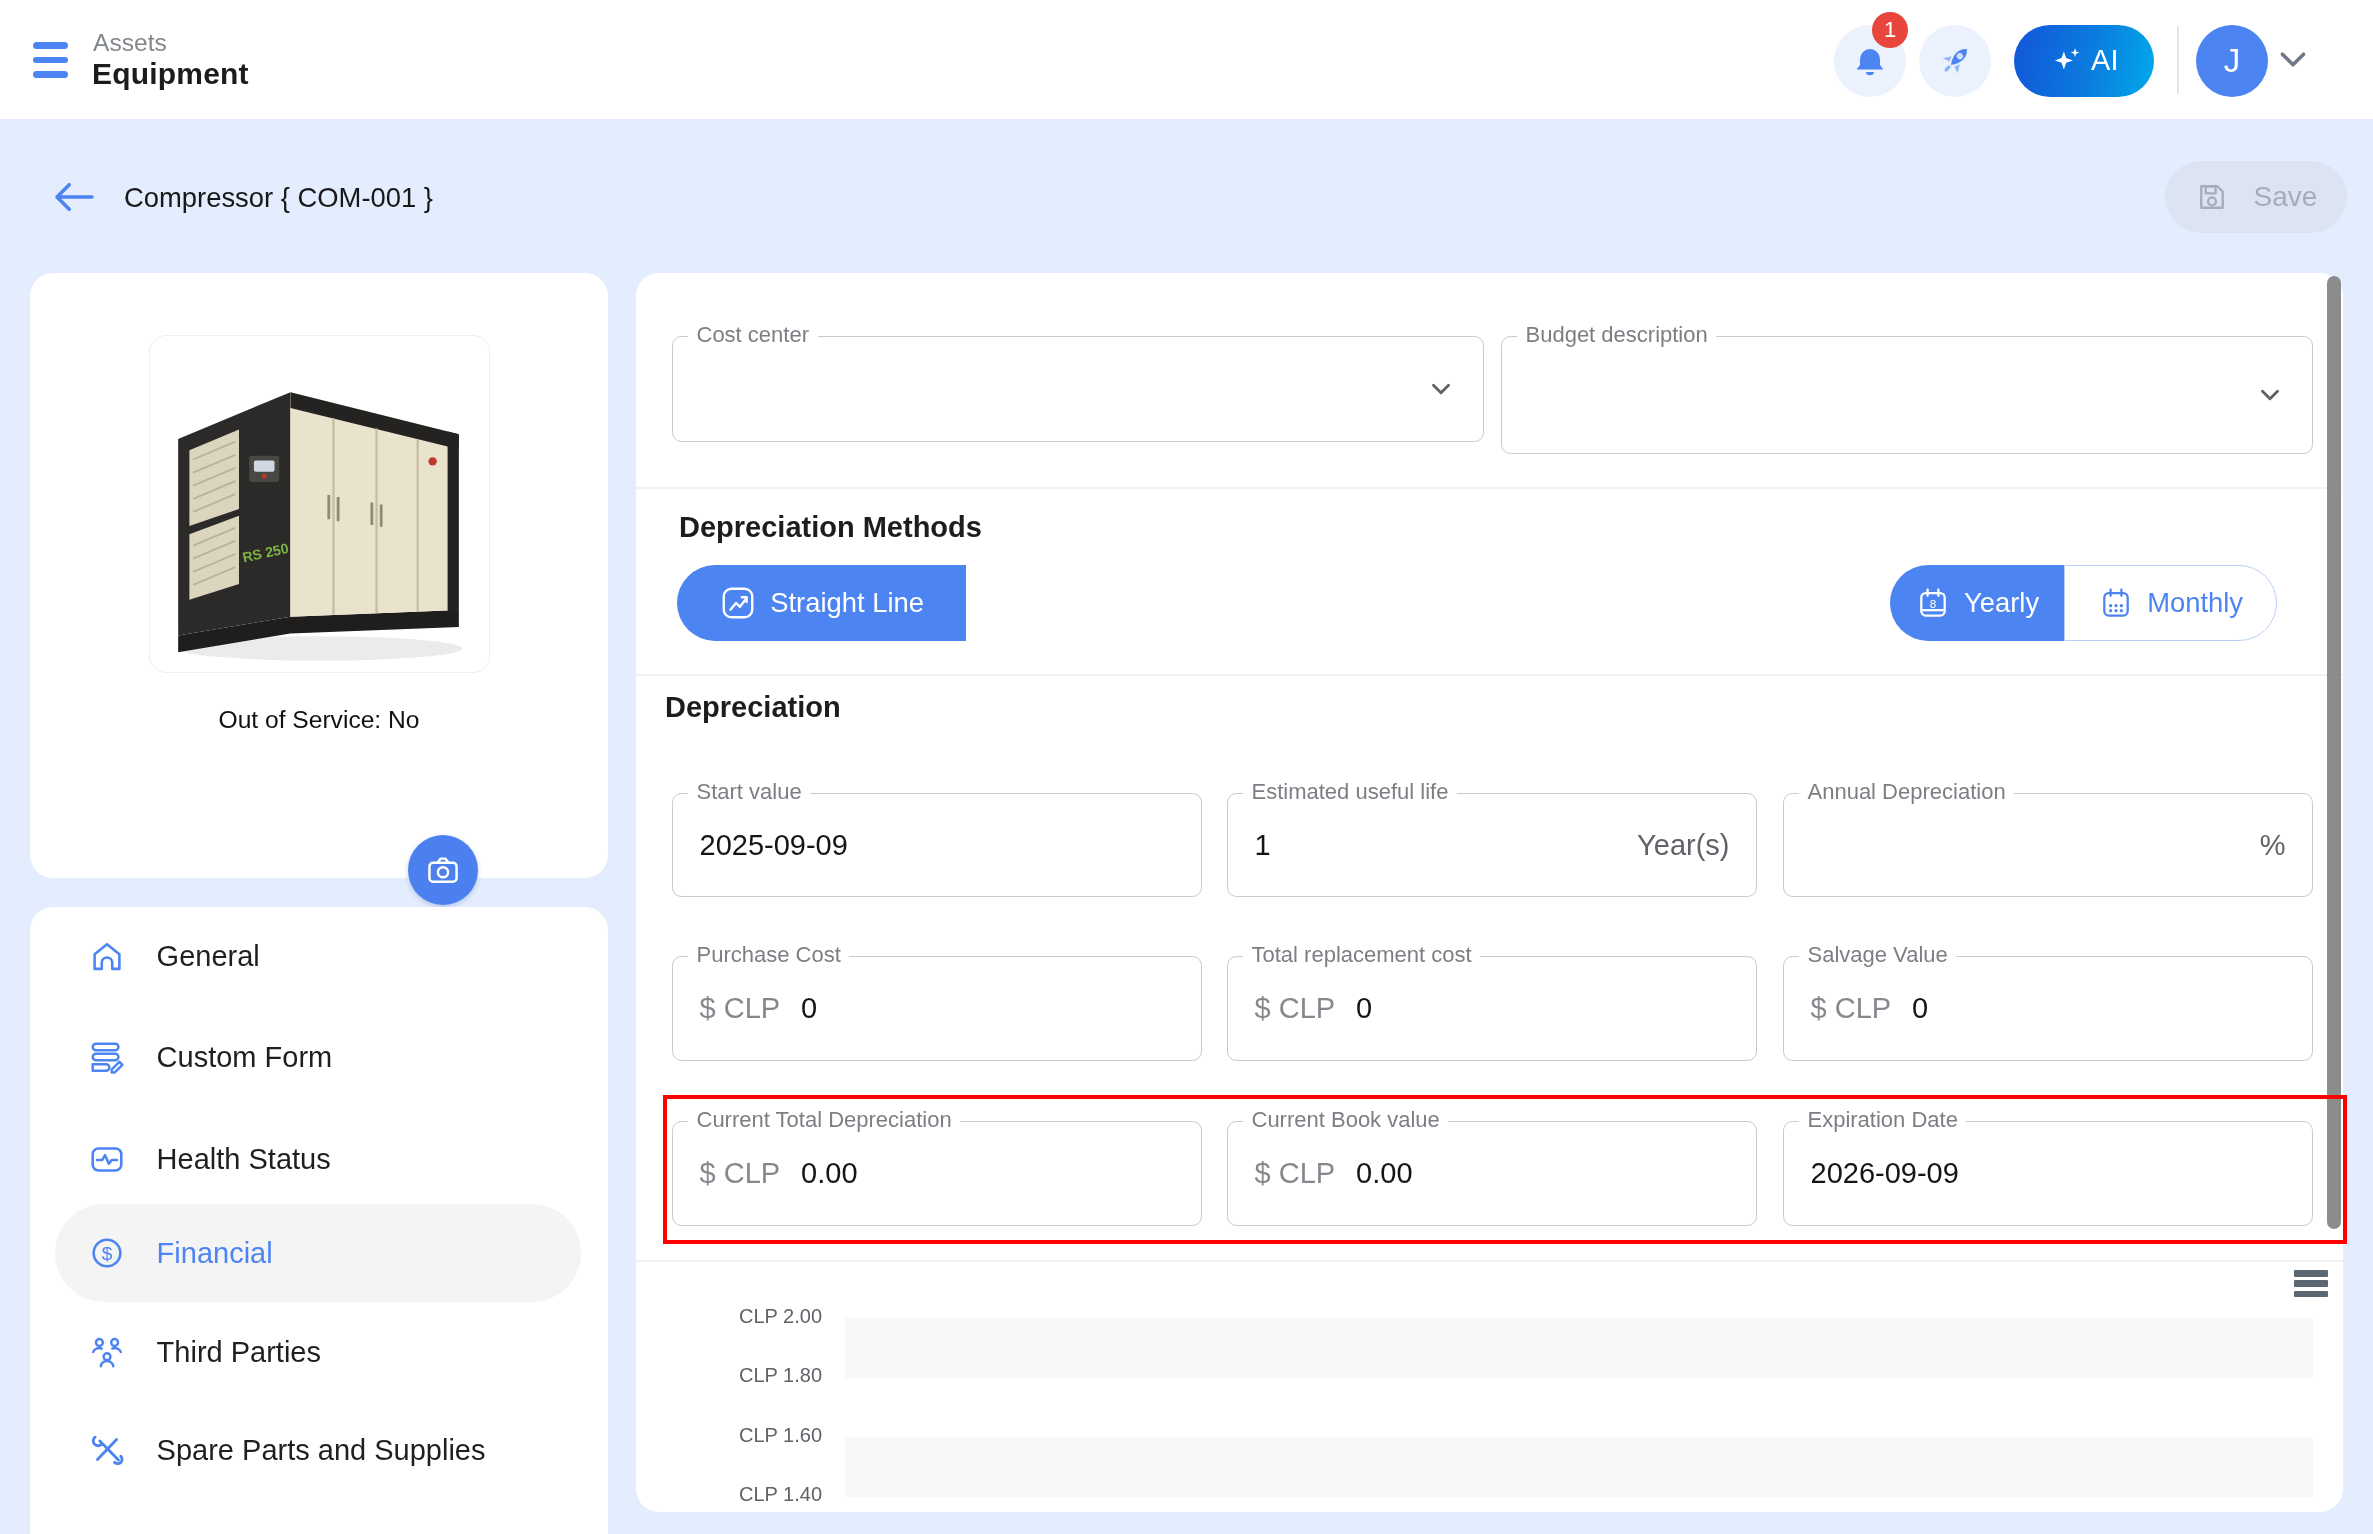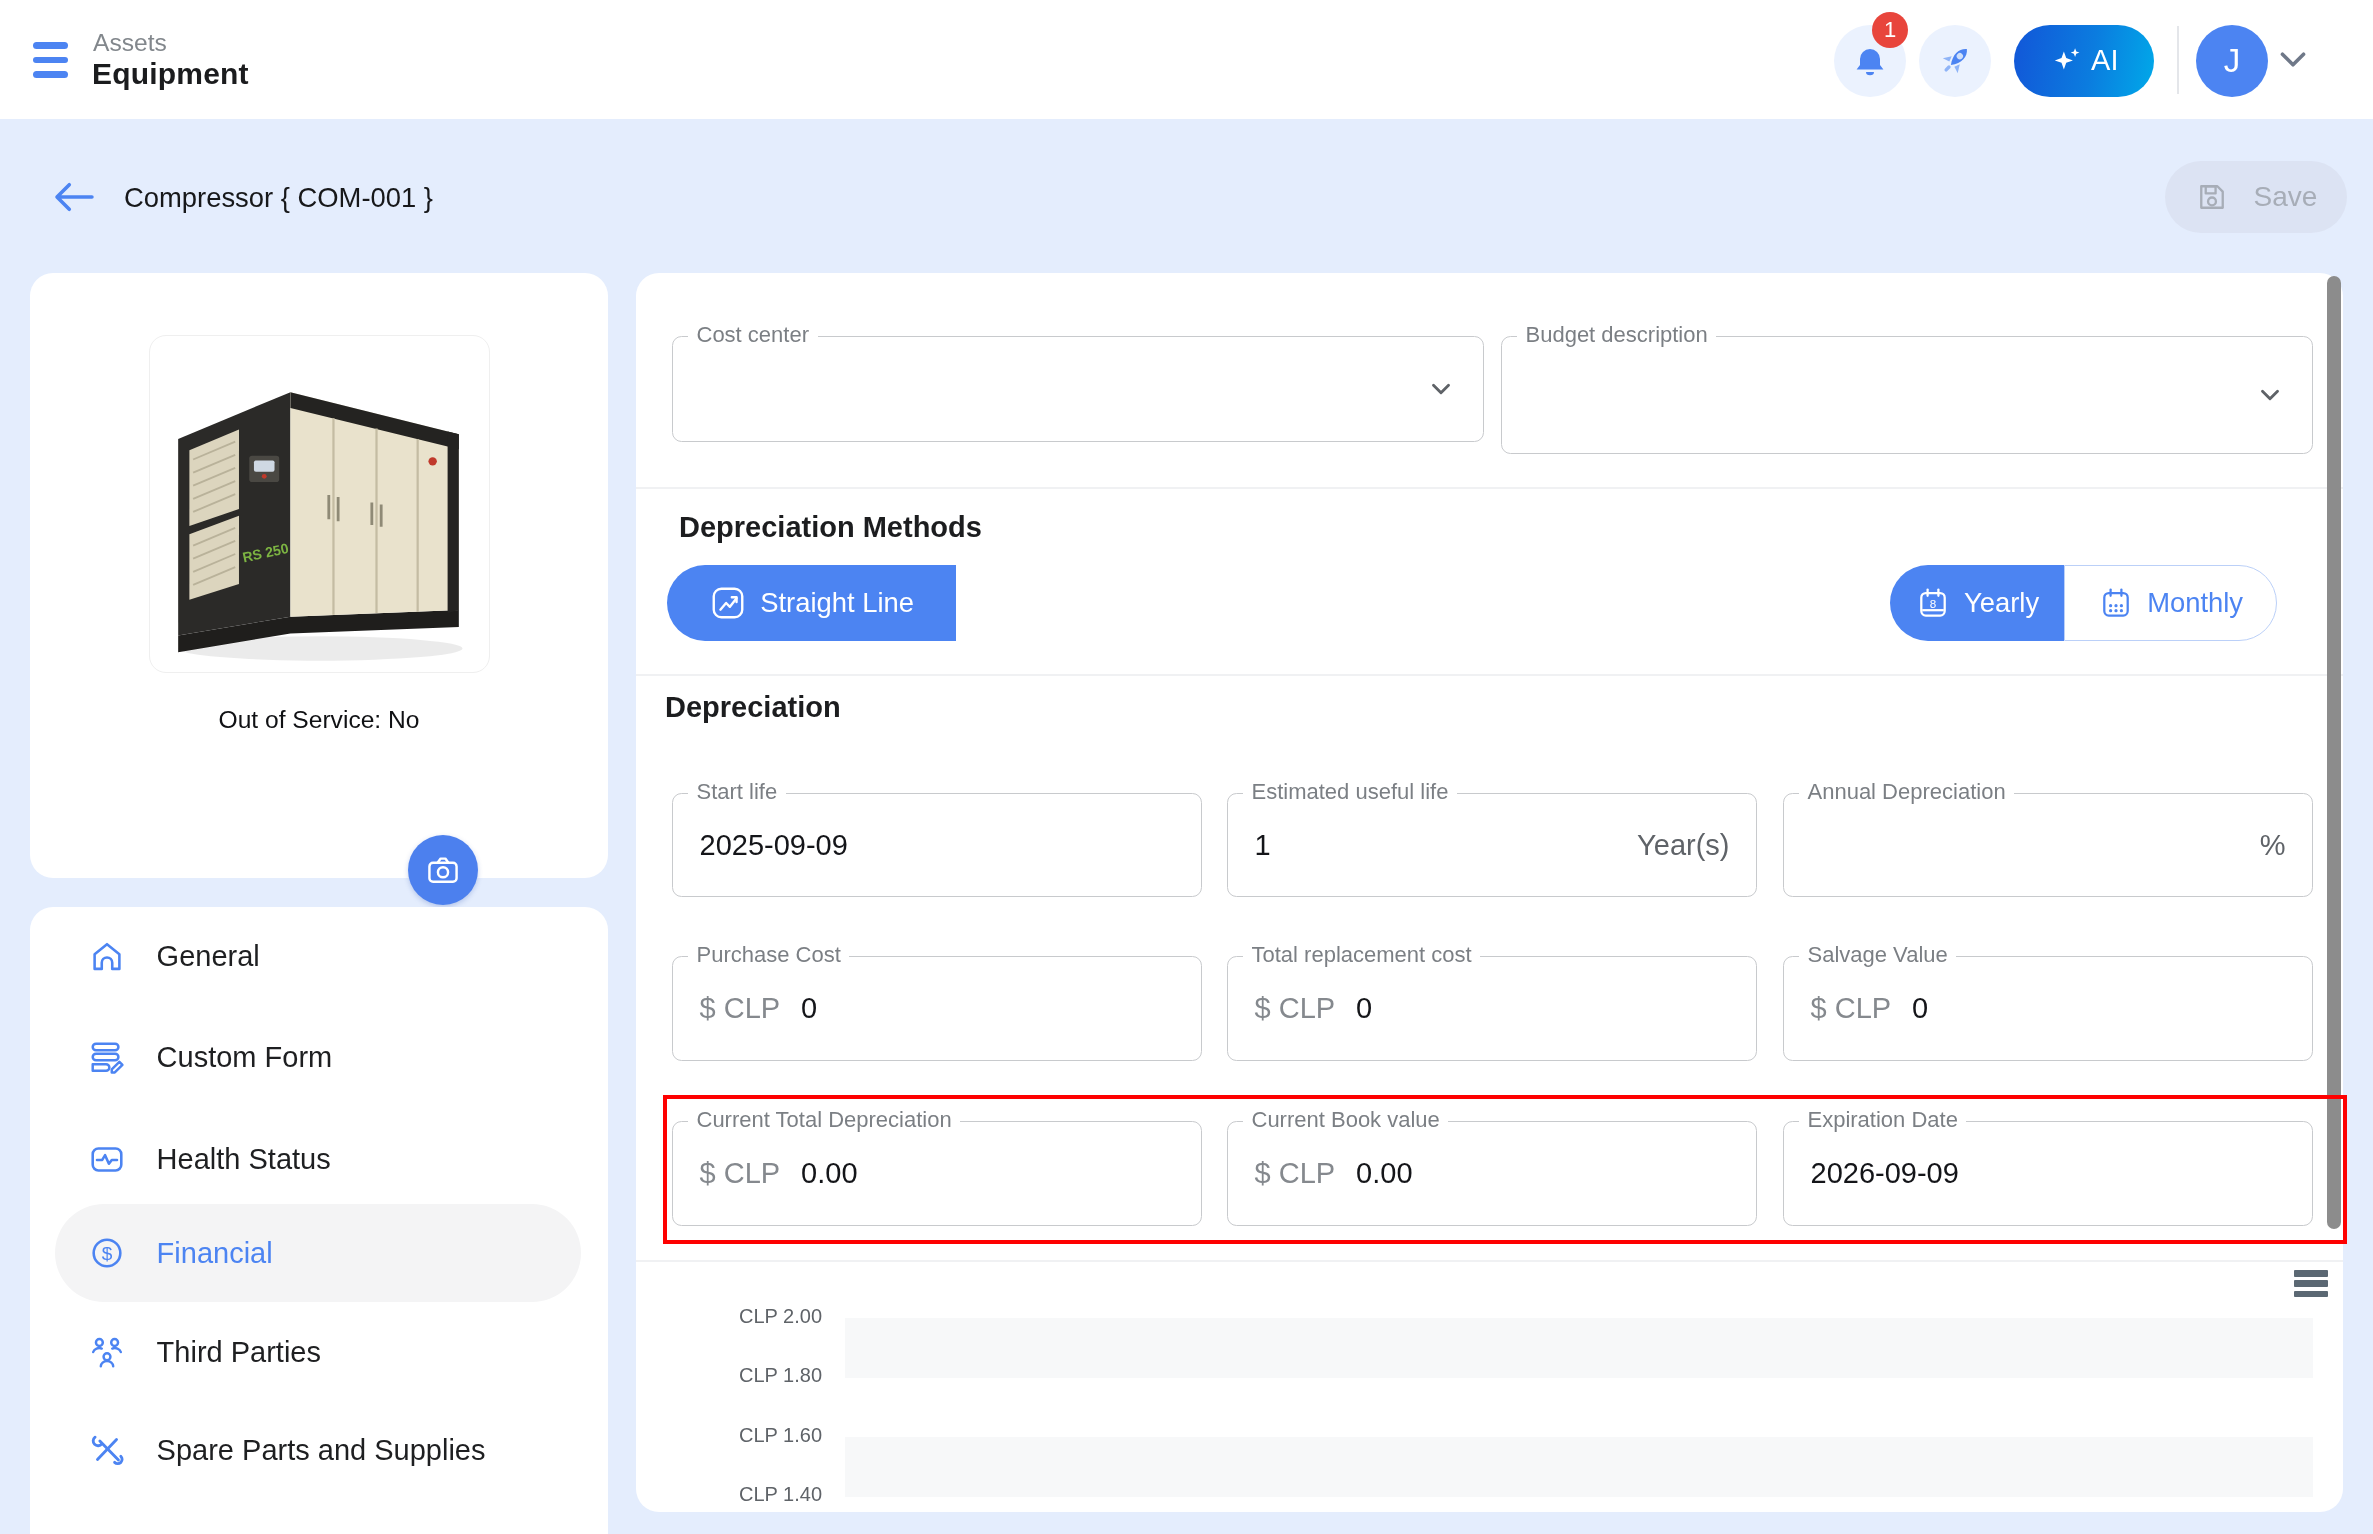--- a/index.html
+++ b/index.html
@@ -275,7 +275,7 @@
 
     <div class="section-h" style="left:43px;top:238px;">Depreciation Methods</div>
 
-    <div class="seg on left" style="left:31px;top:292px;width:289px;align-items:center;">
+    <div class="seg on left" style="left:41px;top:292px;width:289px;align-items:center;">
       <svg width="38" height="38" viewBox="0 0 40 40">
         <rect x="5" y="5" width="30" height="30" rx="8" fill="none" stroke="#fff" stroke-width="2.5"></rect>
         <path d="M12 27 l6-7 4 4 7-9" fill="none" stroke="#fff" stroke-width="2.5" stroke-linecap="round" stroke-linejoin="round"></path>

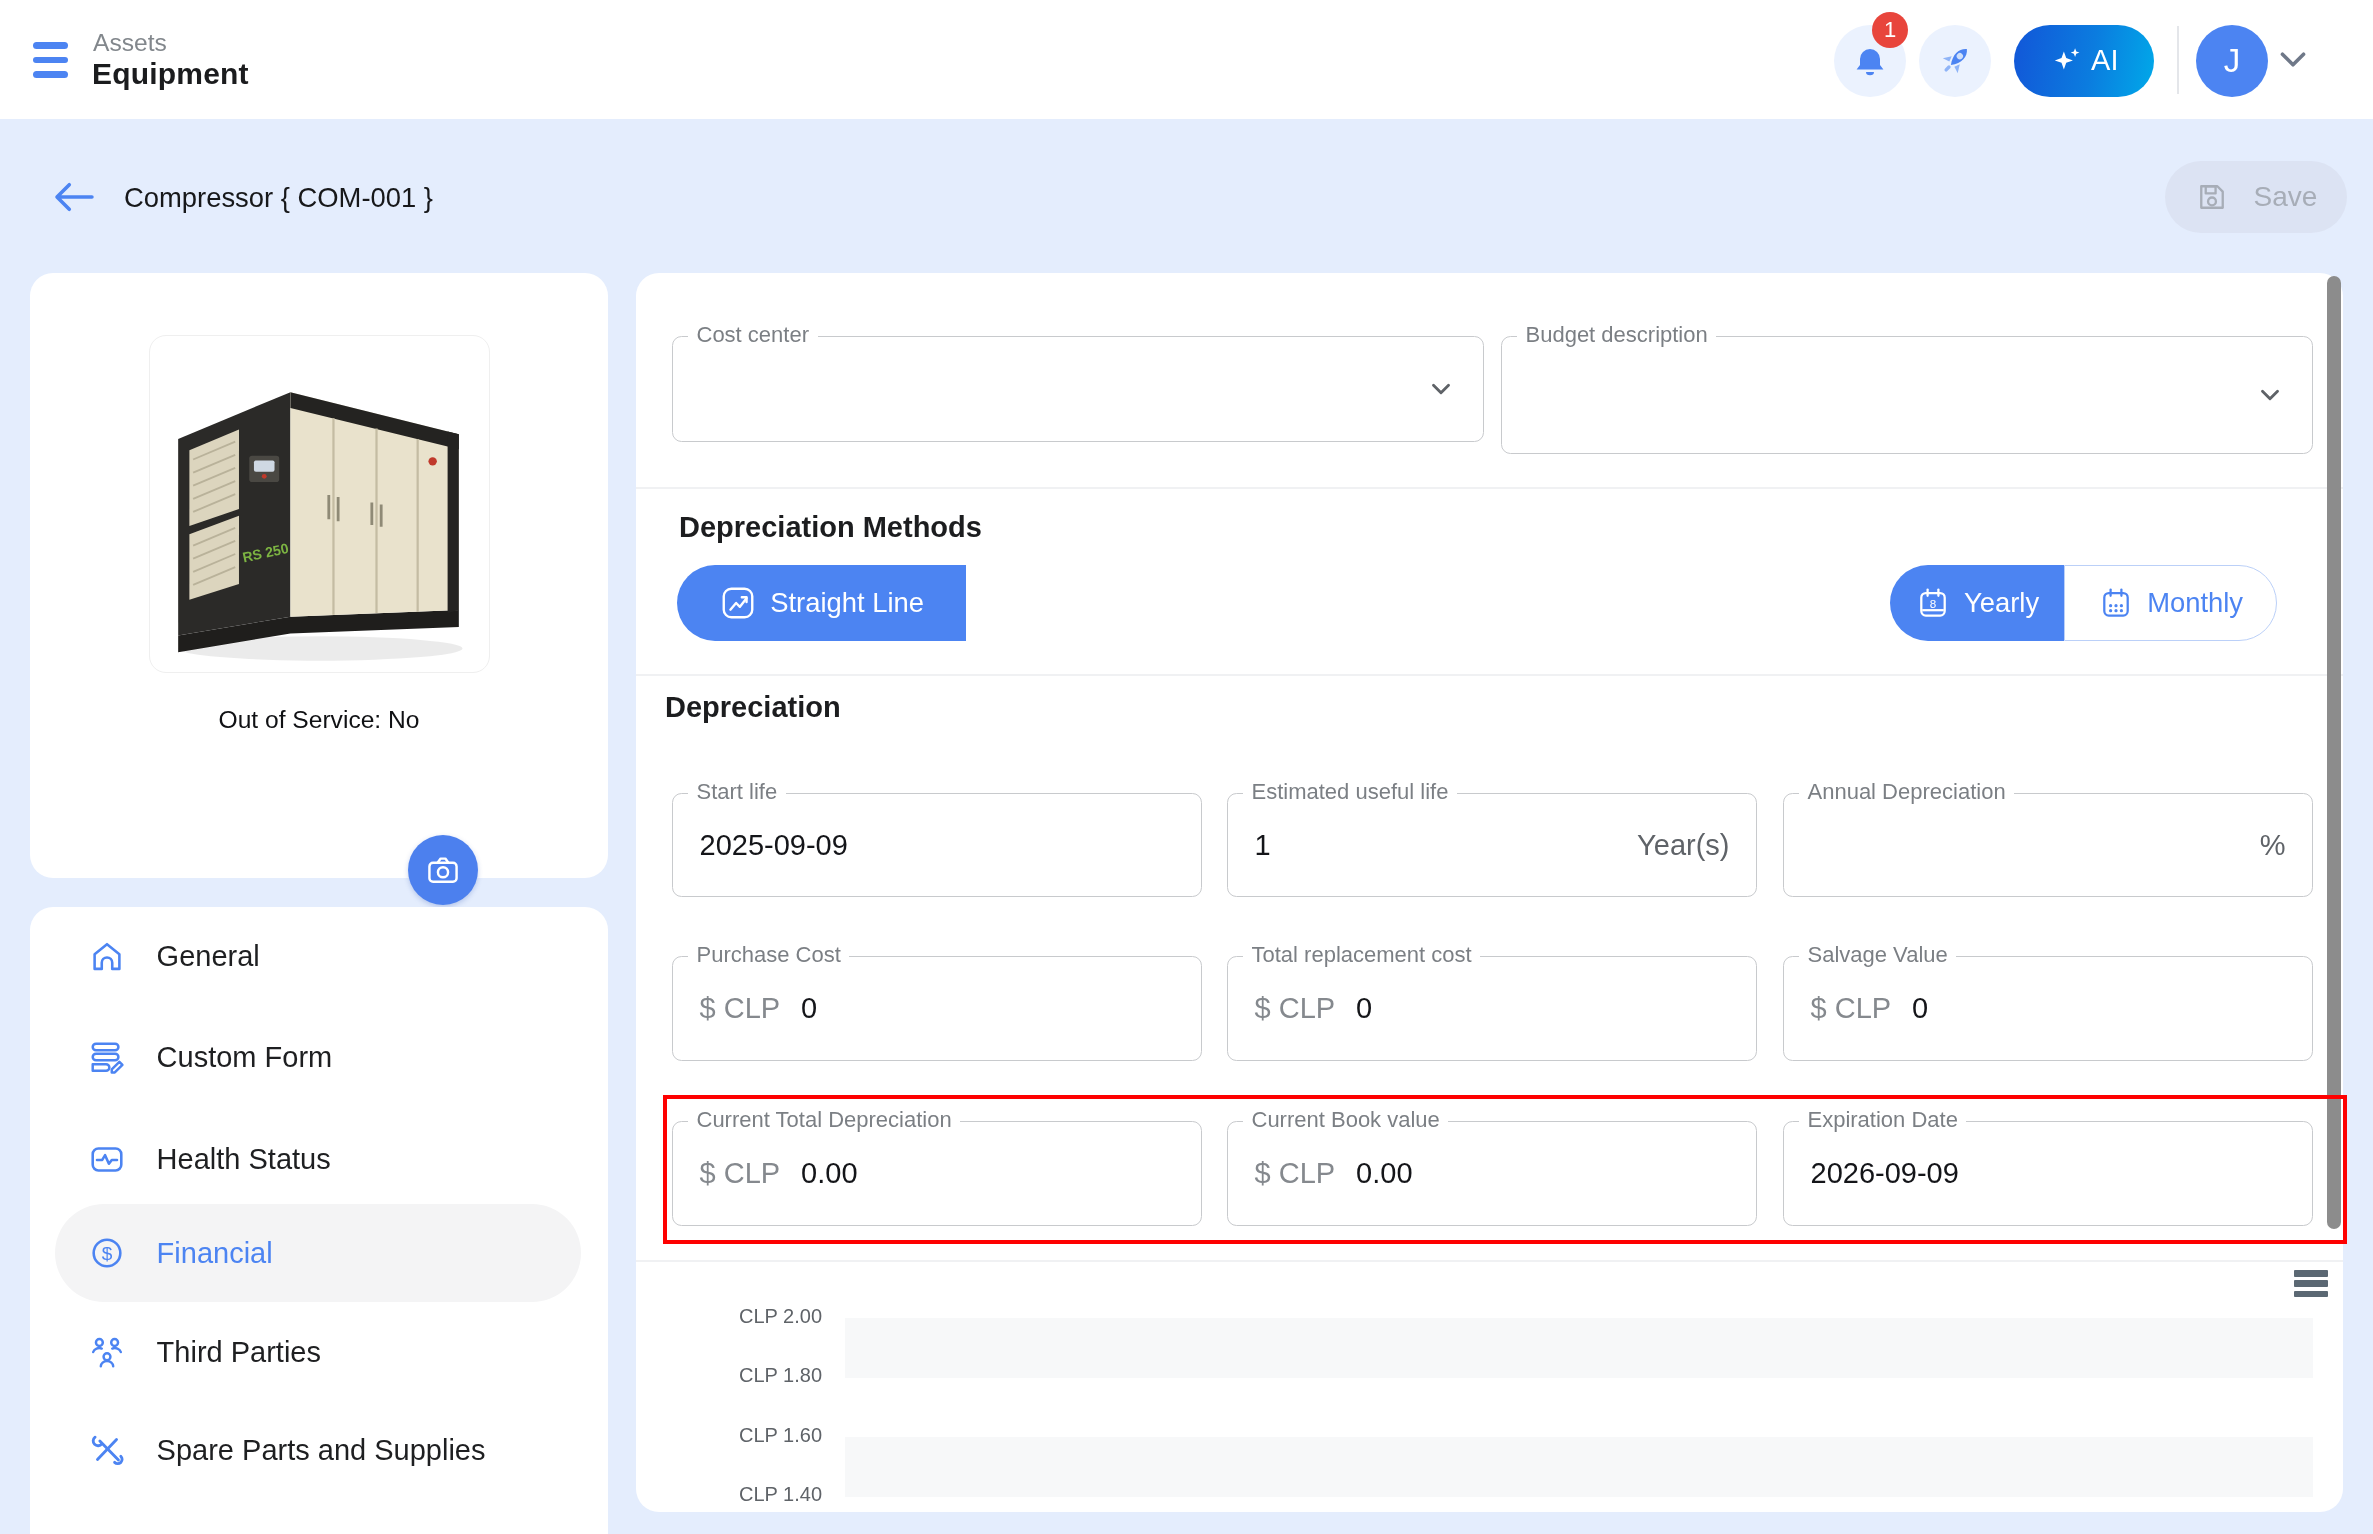--- a/index.html
+++ b/index.html
@@ -316,7 +316,7 @@
     <div class="section-h" style="left:29px;top:418px;">Depreciation</div>
 
     <div class="field" style="left:36px;top:520px;width:530px;height:104px;">
-      <span class="flabel">Start life</span>
+      <span class="flabel">Start value</span>
       <span class="value">2025-09-09</span>
     </div>
     <div class="field" style="left:591px;top:520px;width:530px;height:104px;">

